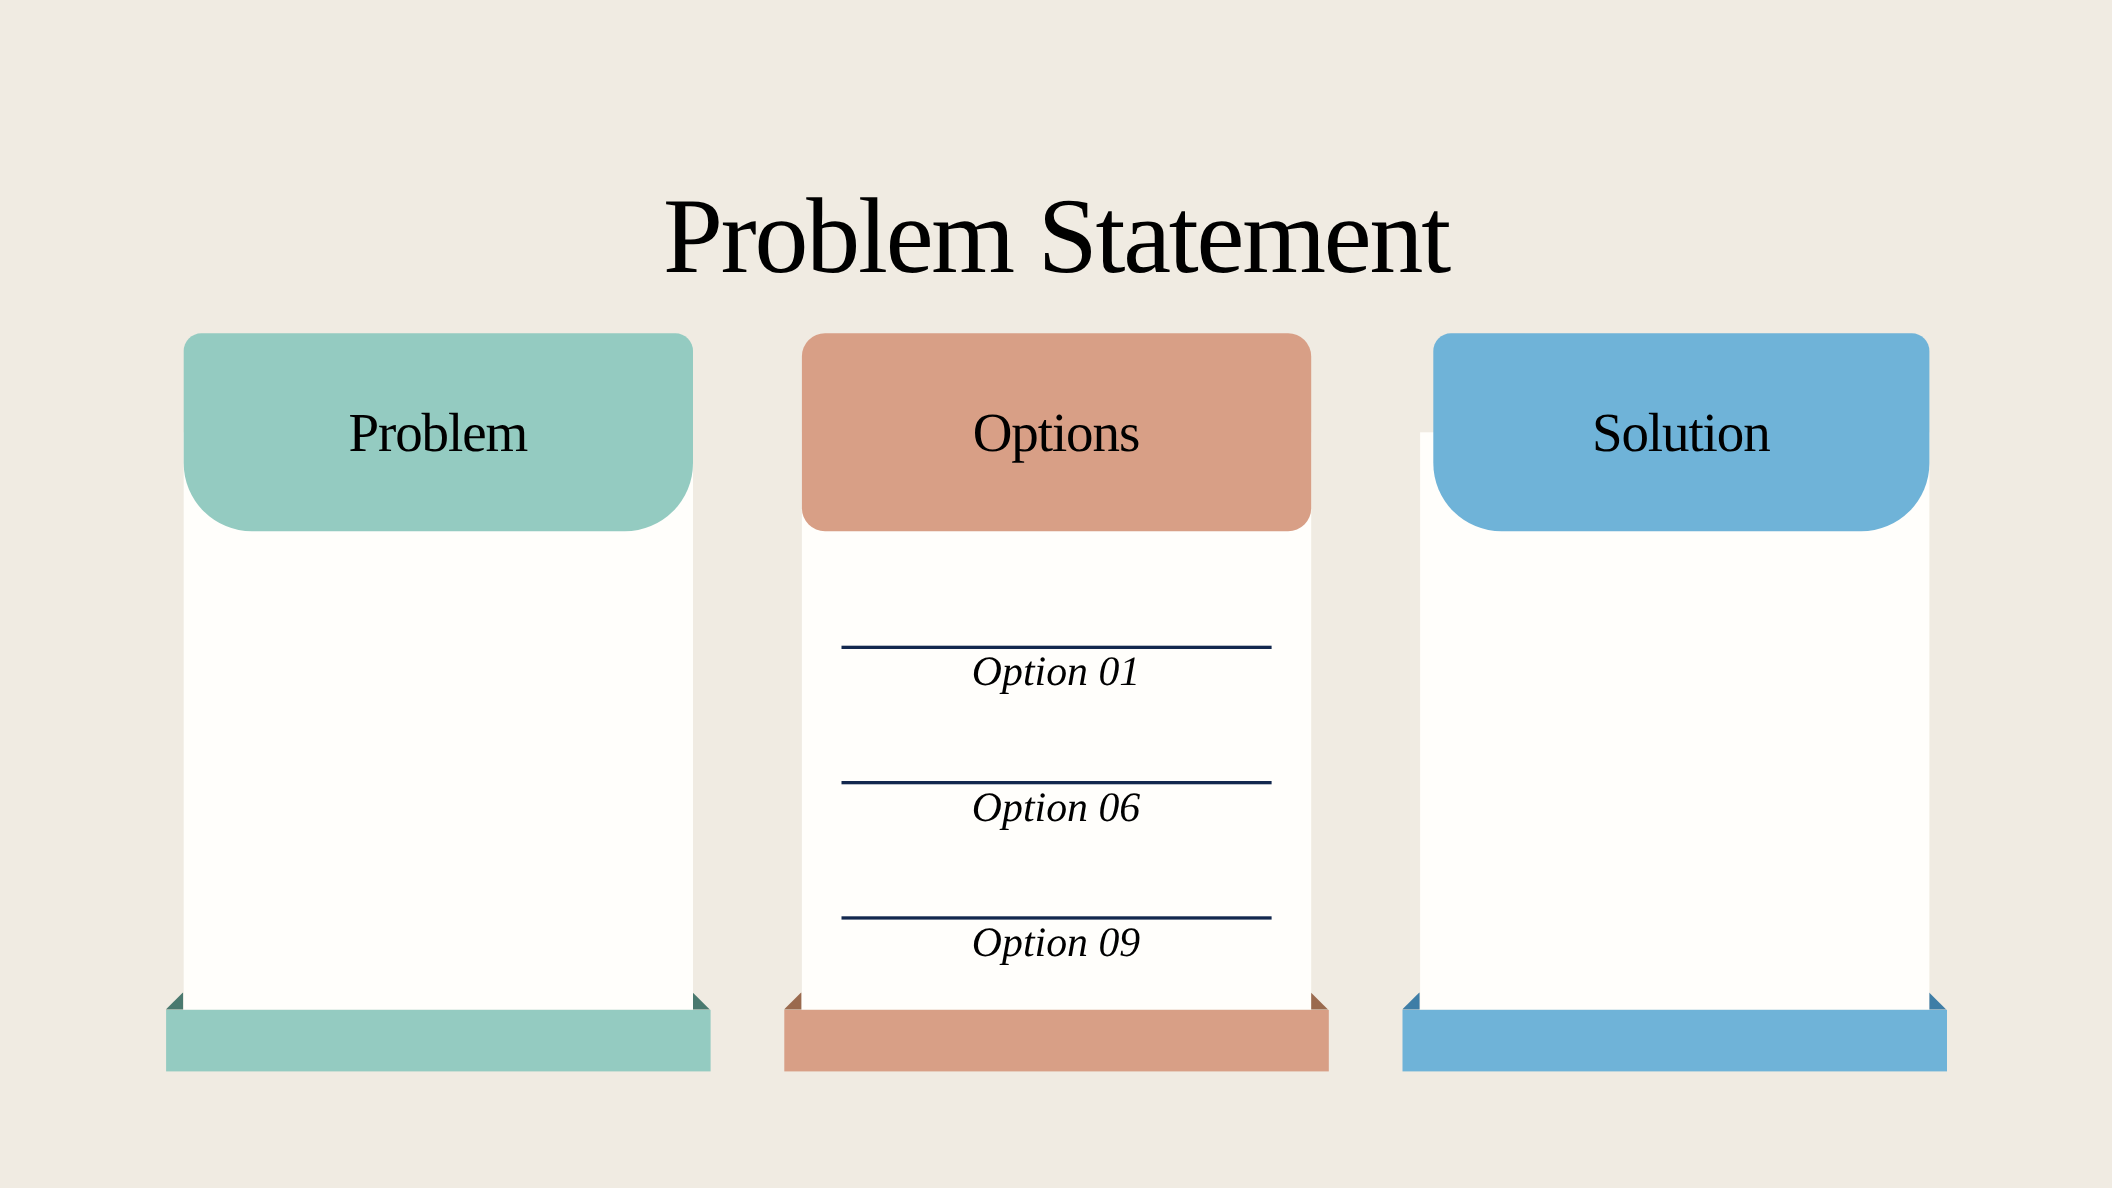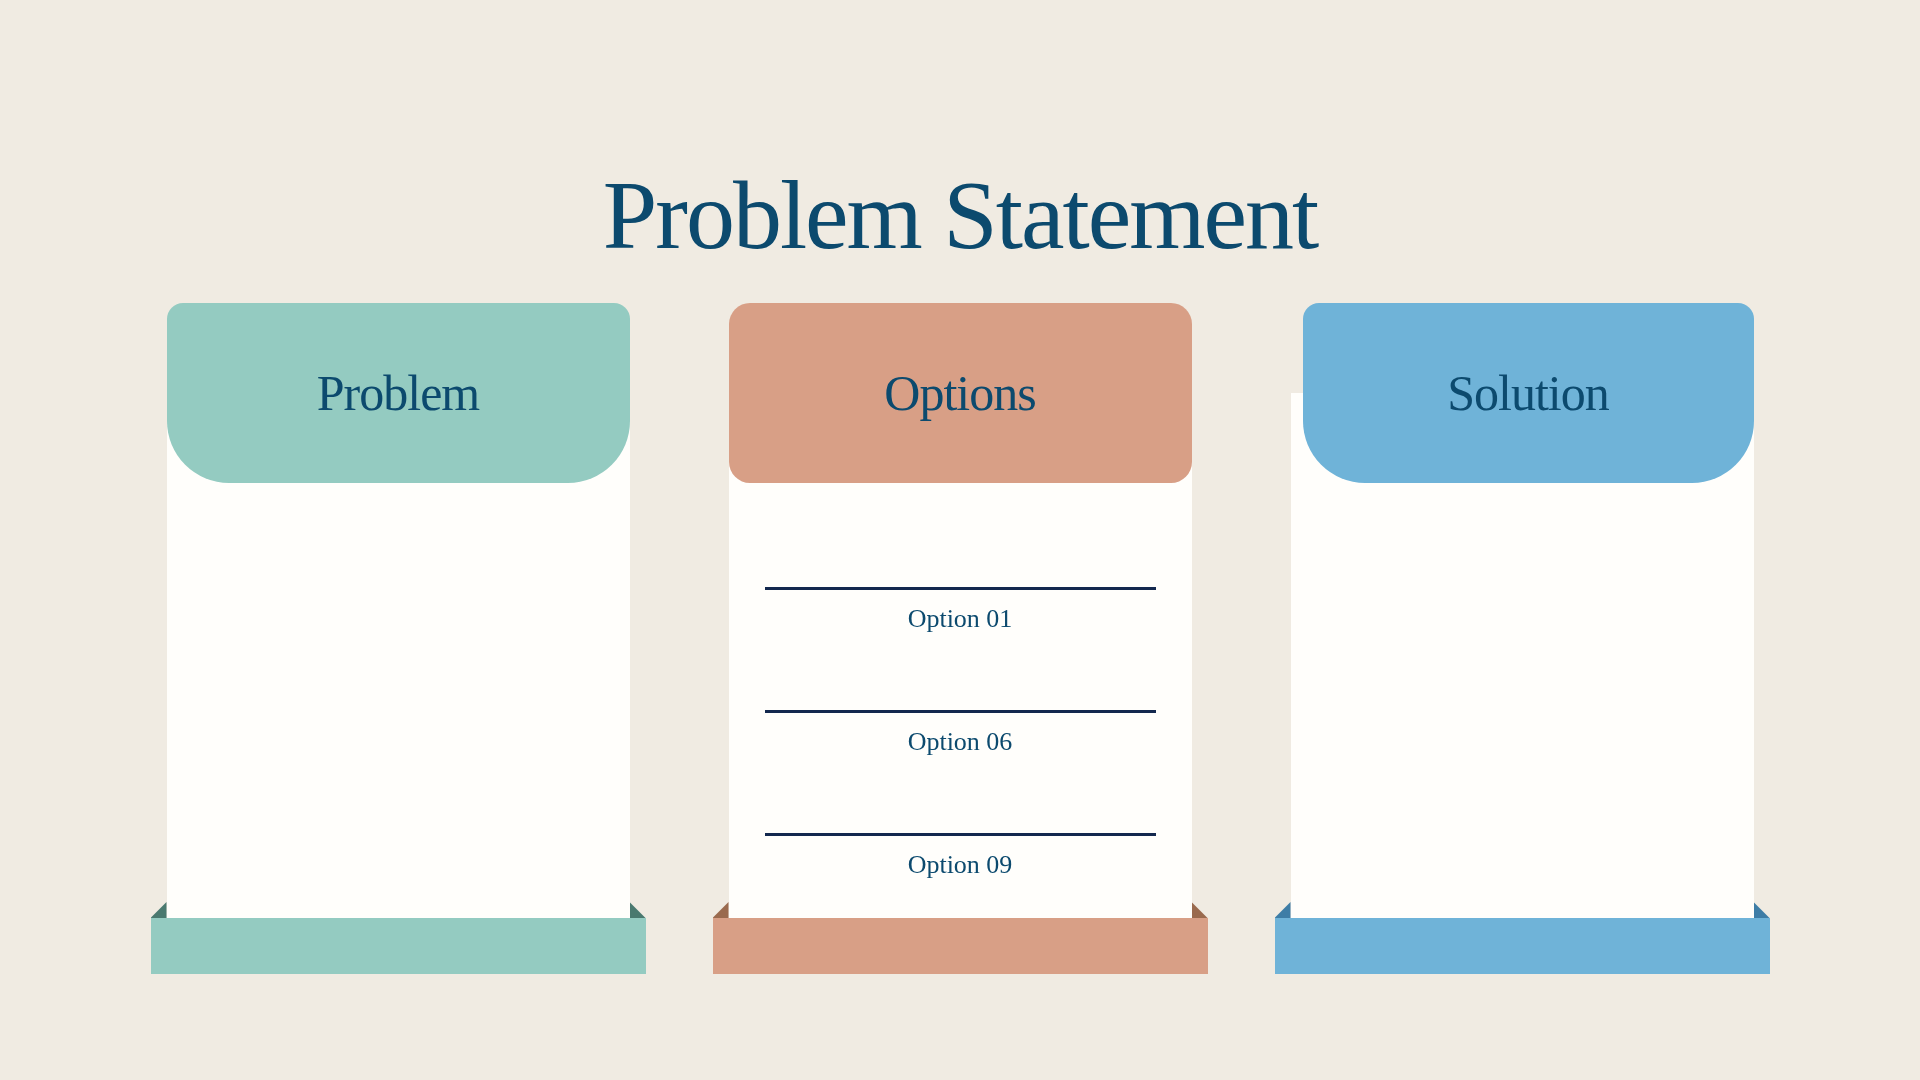--- a/index.html
+++ b/index.html
@@ -103,7 +103,7 @@
 </head>
 <body>
 
-<div class="stage" style="background: rgb(240, 235, 226); color: #0c4a6e;">
+<div class="stage" style="background: rgb(240, 235, 226); color: #000000;">
   <h1 class="slide-title">Problem Statement</h1>
   <div class="cards-row">
       <div class="card">

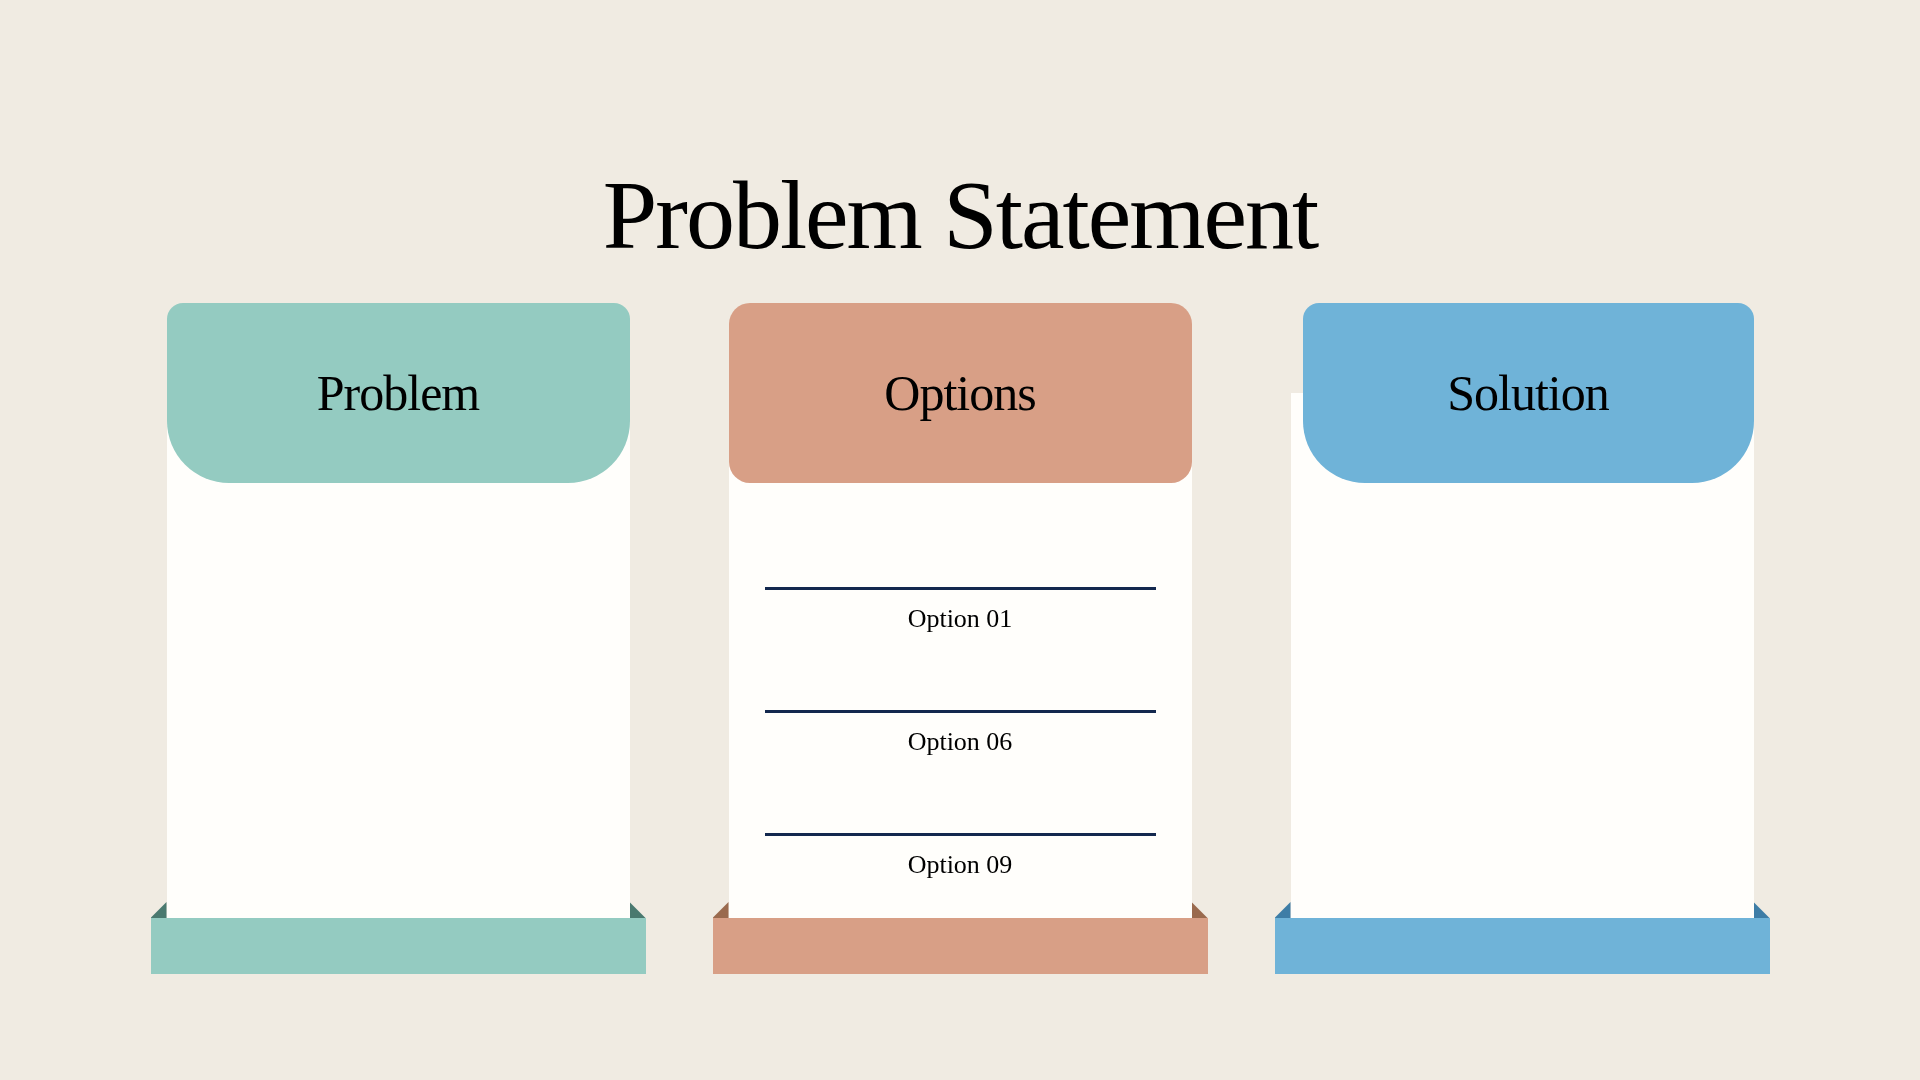--- a/index.html
+++ b/index.html
@@ -94,10 +94,10 @@
     height: 123px;
     border-top-style: solid;
     border-top-width: 3px;
-    padding-top: 14px;
     text-align: center;
-    font-size: 26px;
+    font-size: 38px;
     line-height: 1.15;
+    font-style: italic;
   }
 </style>
 </head>

